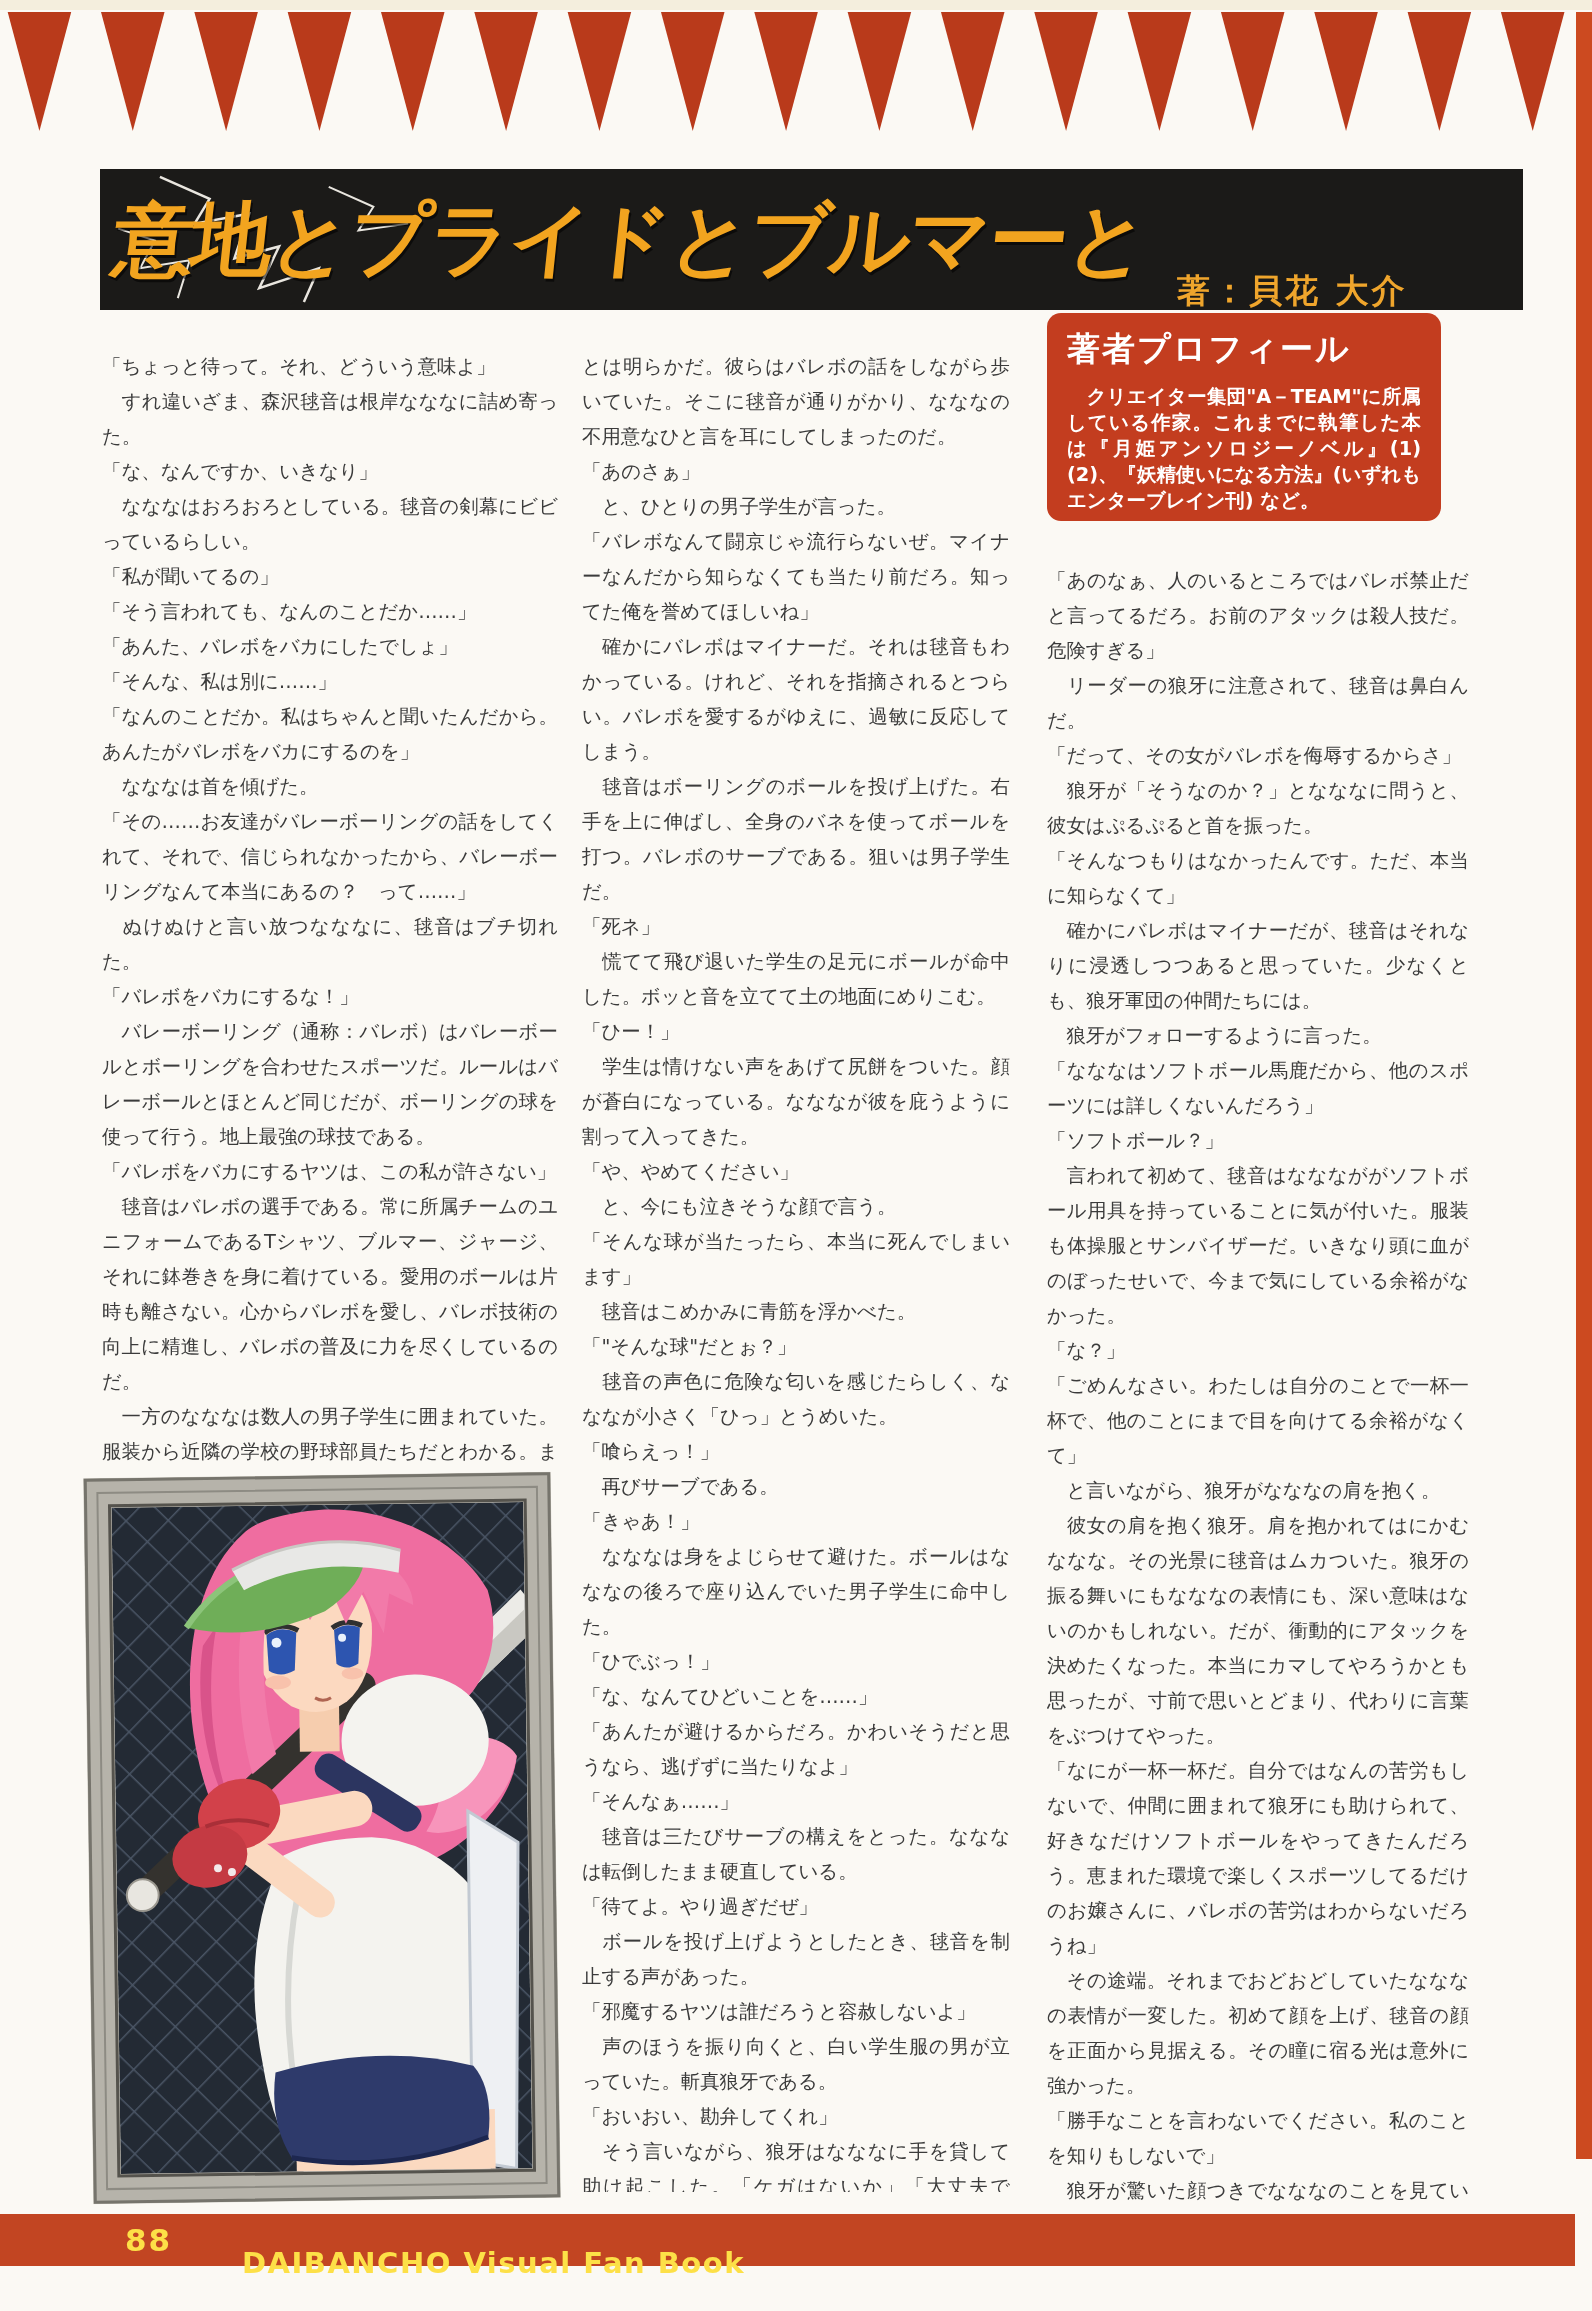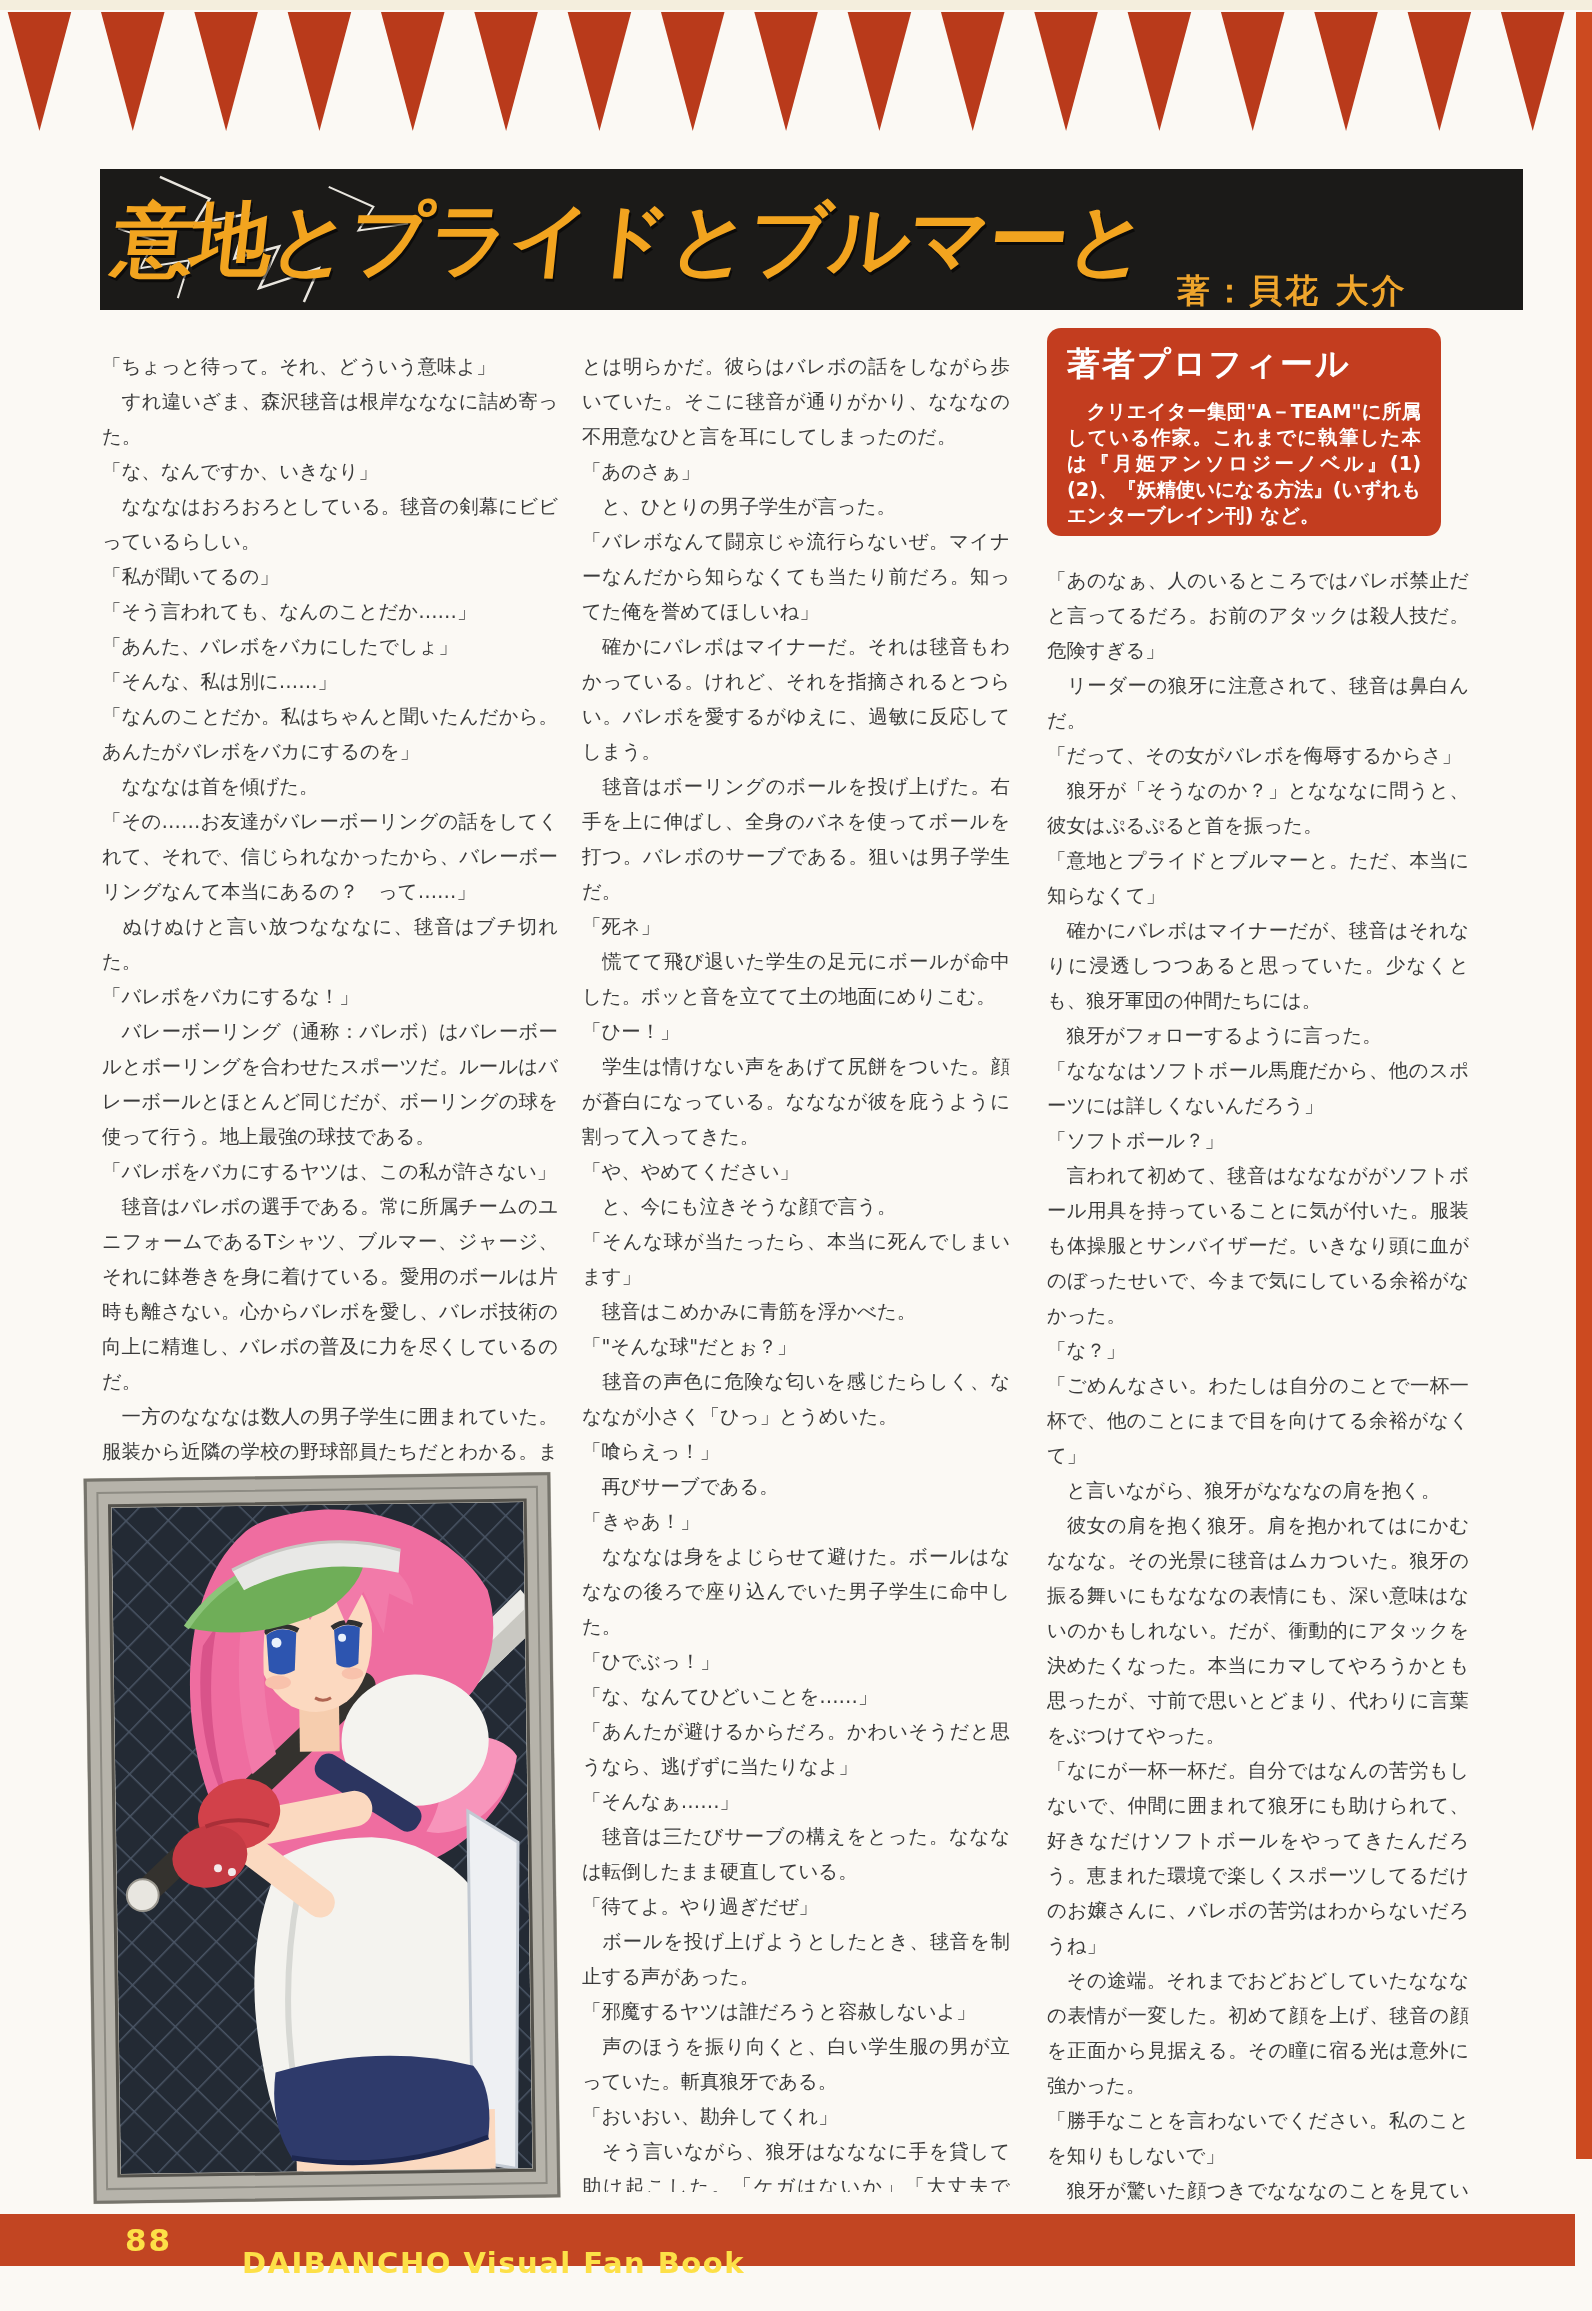--- a/index.html
+++ b/index.html
@@ -32,7 +32,7 @@
   }
   
   .profile-box {
-    position:absolute; left:1047px; top:328px; width:394px; height:208px;
+    position:absolute; left:1047px; top:313px; width:394px; height:208px;
     box-sizing:border-box; padding:14px 20px 20px 20px;
     background:var(--profile-box,#c33d1f); border-radius:14px; color:#fff;
   }

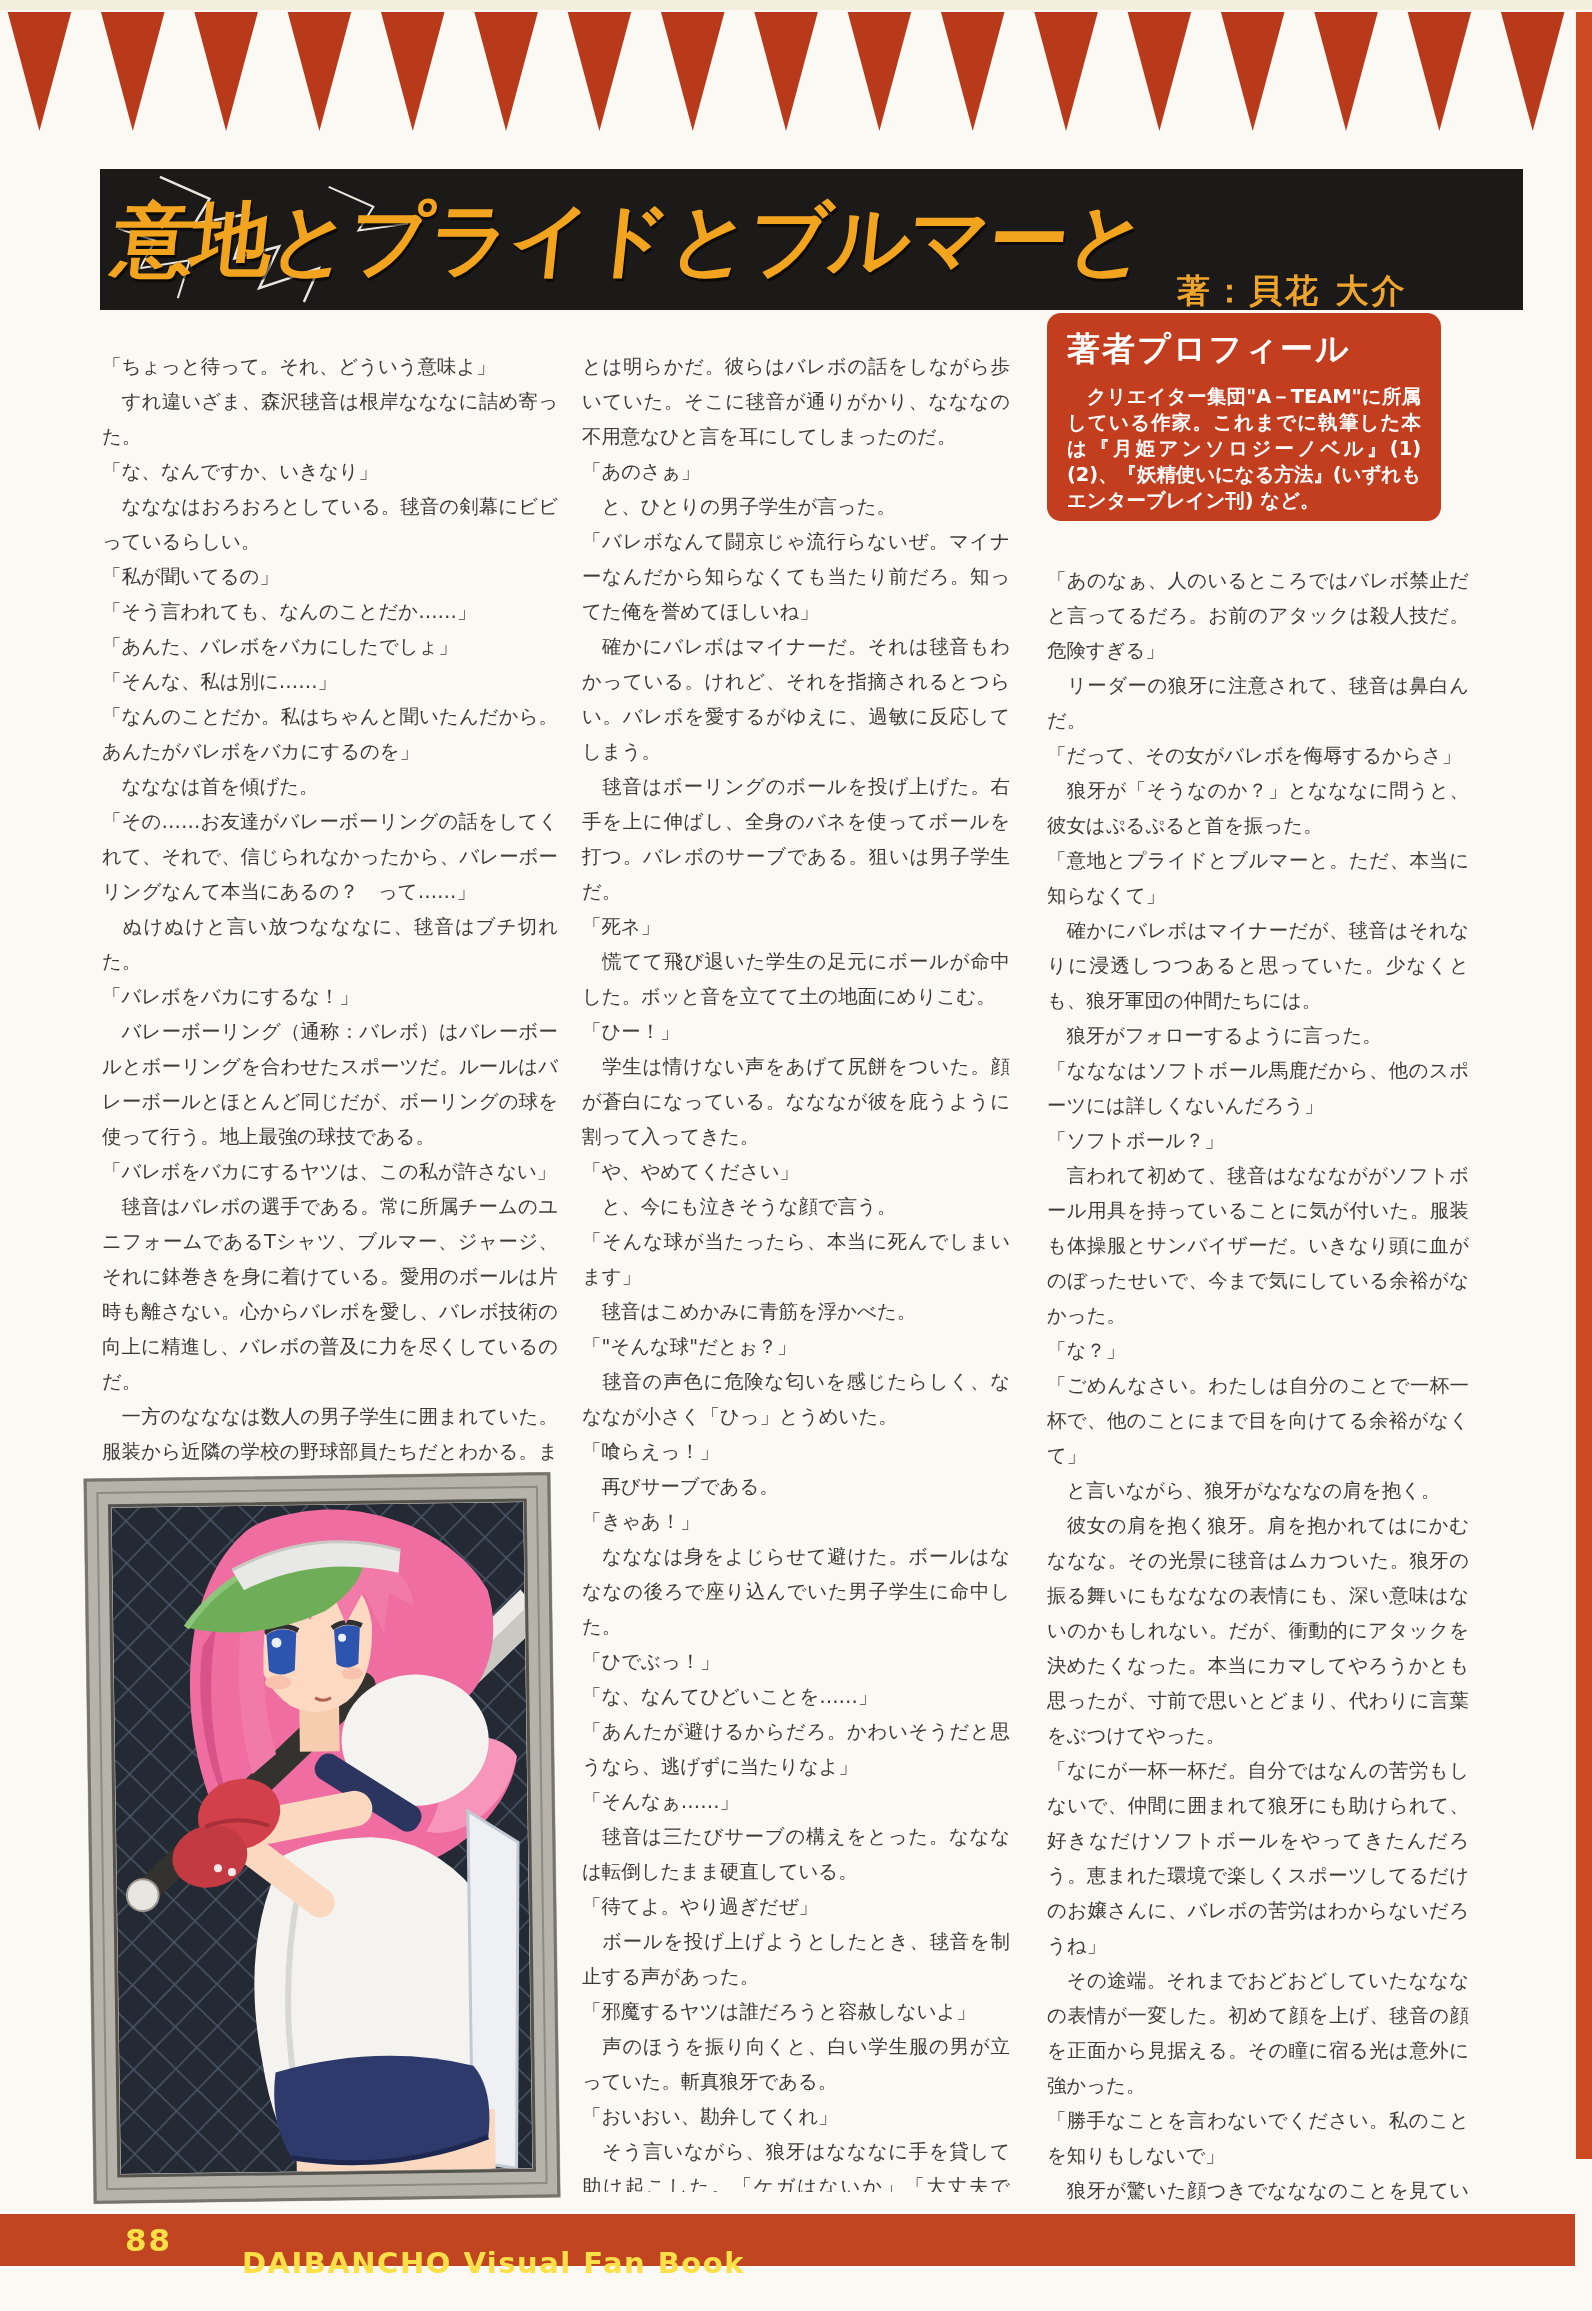--- a/index.html
+++ b/index.html
@@ -152,7 +152,7 @@
       <p>　リーダーの狼牙に注意されて、毬音は鼻白んだ。</p>
       <p>「だって、その女がバレボを侮辱するからさ」</p>
       <p>　狼牙が「そうなのか？」となななに問うと、彼女はぷるぷると首を振った。</p>
-      <p>「意地とプライドとブルマーと。ただ、本当に知らなくて」</p>
+      <p>「そんなつもりはなかったんです。ただ、本当に知らなくて」</p>
       <p>　確かにバレボはマイナーだが、毬音はそれなりに浸透しつつあると思っていた。少なくとも、狼牙軍団の仲間たちには。</p>
       <p>　狼牙がフォローするように言った。</p>
       <p>「なななはソフトボール馬鹿だから、他のスポーツには詳しくないんだろう」</p>

